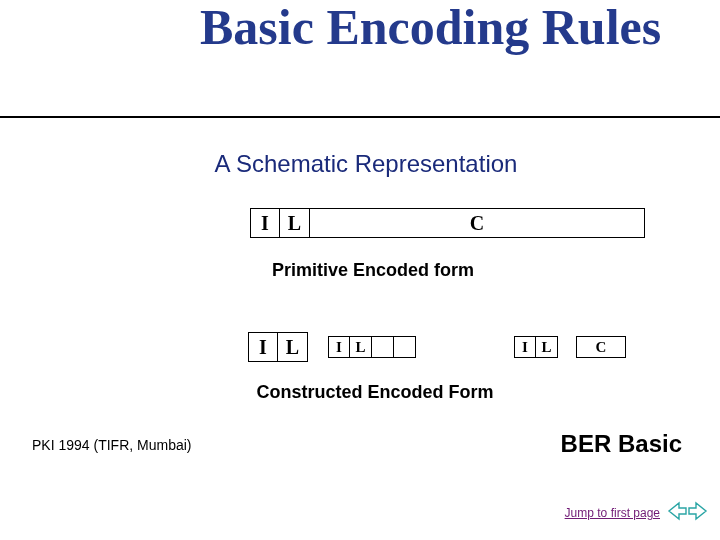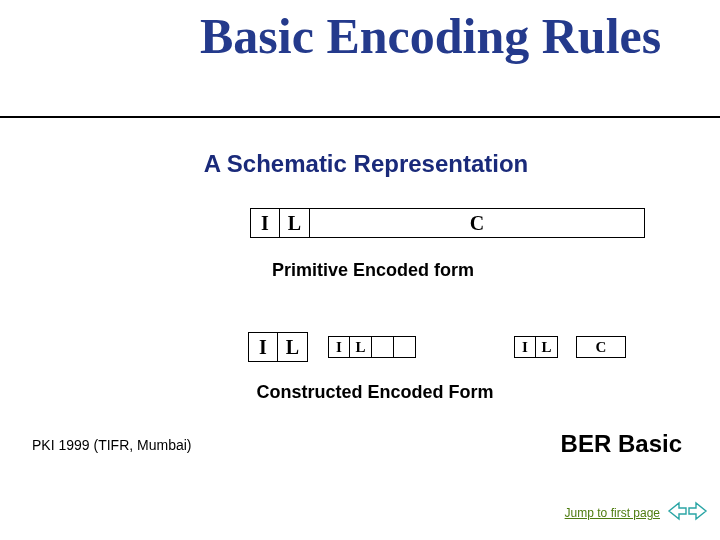--- a/index.html
+++ b/index.html
@@ -15,7 +15,7 @@
   .title {
     position: absolute;
     left: 200px;
-    top: 11px;
+    top: 2px;
     font-family: "Times New Roman", Times, serif;
     font-weight: bold;
     font-size: 50px;

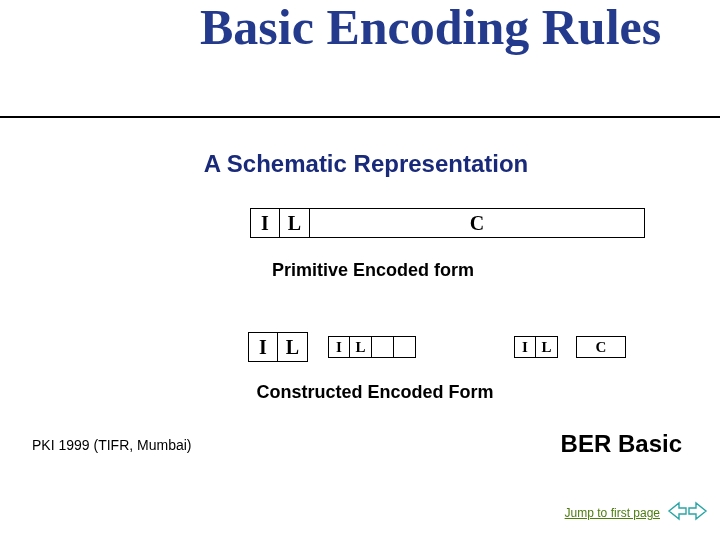--- a/index.html
+++ b/index.html
@@ -36,7 +36,7 @@
     width: 720px;
     top: 150px;
     text-align: center;
-    font-weight: bold;
+    font-weight: normal;
     font-size: 24px;
     color: #1a2a7a;
     padding-left: 12px;

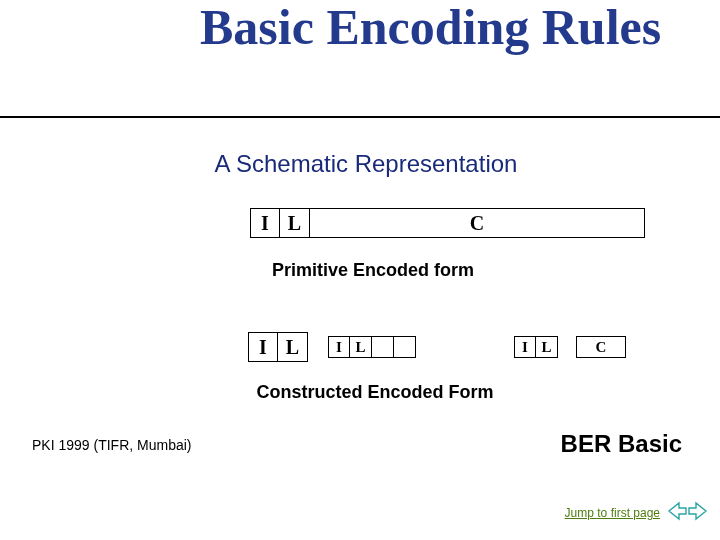--- a/index.html
+++ b/index.html
@@ -171,7 +171,7 @@
 </div>
 <div class="caption2">Constructed Encoded Form</div>
 
-<div class="footer-left">PKI 1999 (TIFR, Mumbai)</div>
+<div class="footer-left">PKI 1994 (TIFR, Mumbai)</div>
 <div class="footer-right">BER Basic</div>
 
 <a class="jump-link">Jump to first page</a>

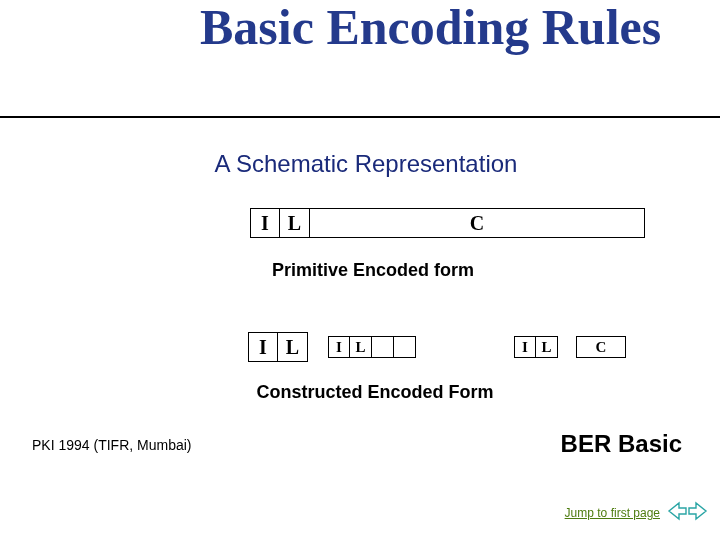--- a/index.html
+++ b/index.html
@@ -123,7 +123,7 @@
     right: 60px;
     bottom: 20px;
     font-size: 12px;
-    color: #4d7c0f;
+    color: #701a75;
     text-decoration: underline;
     cursor: pointer;
   }

